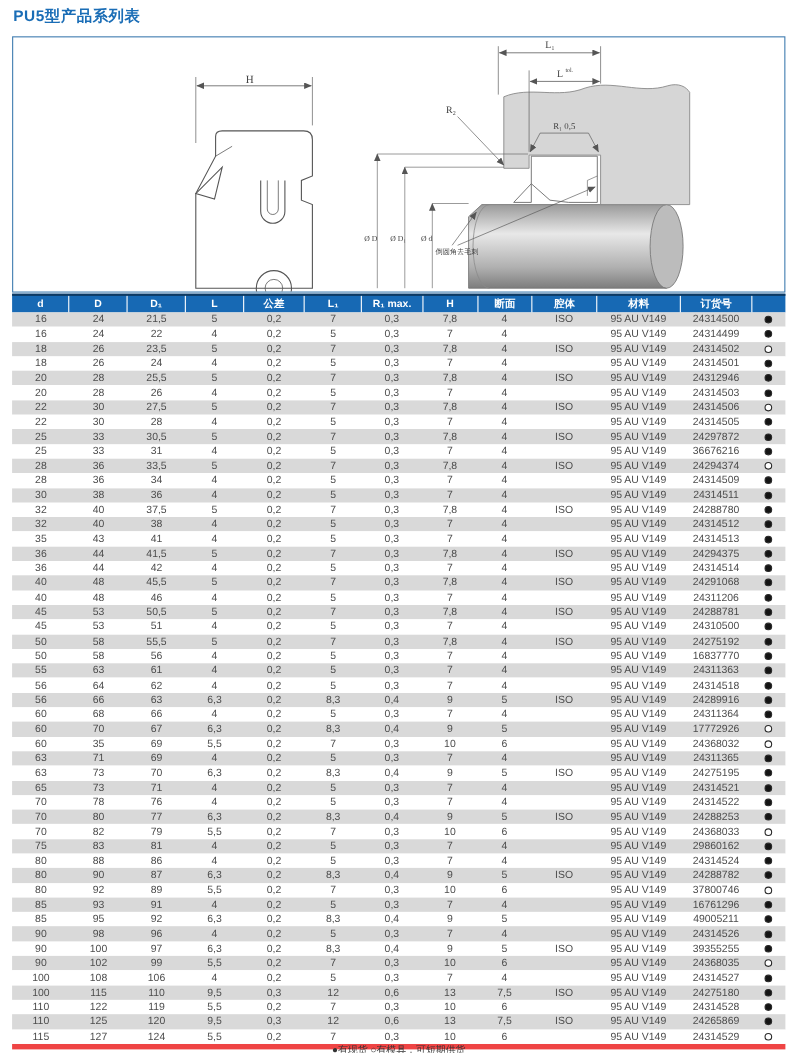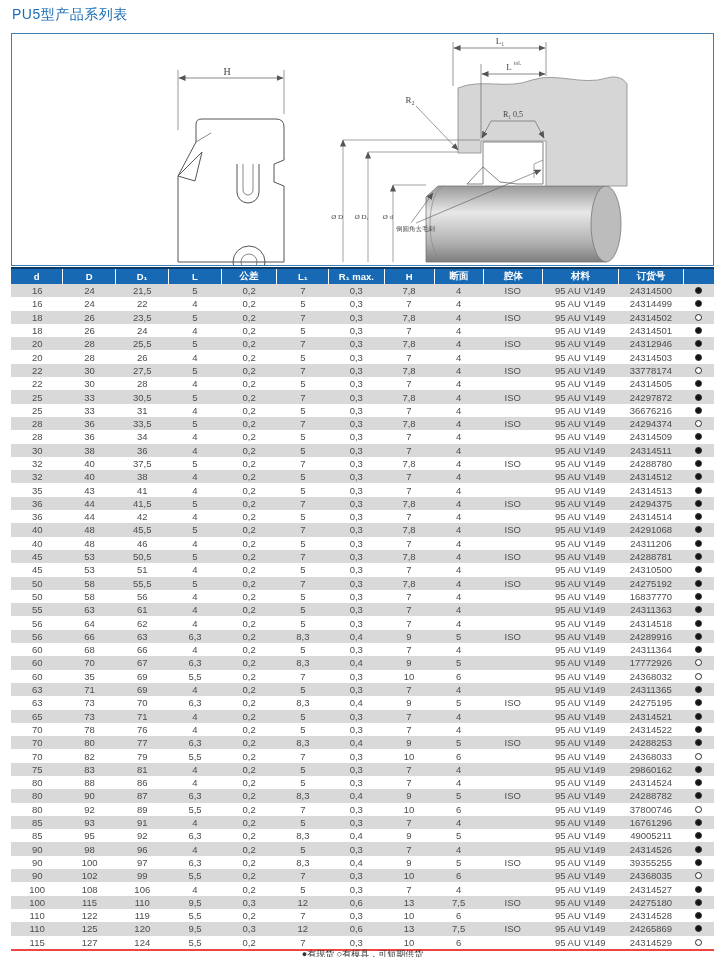--- a/index.html
+++ b/index.html
@@ -9,7 +9,7 @@
   }
   .page-title{
     position:absolute;left:12px;top:6px;
-    font-size:14px;font-weight:normal;color:#1a6db6;letter-spacing:.5px;
+    font-size:14px;font-weight:bold;color:#1a6db6;letter-spacing:.5px;
   }
   .diagram-box{
     position:absolute;left:11px;top:33px;width:701px;height:231px;

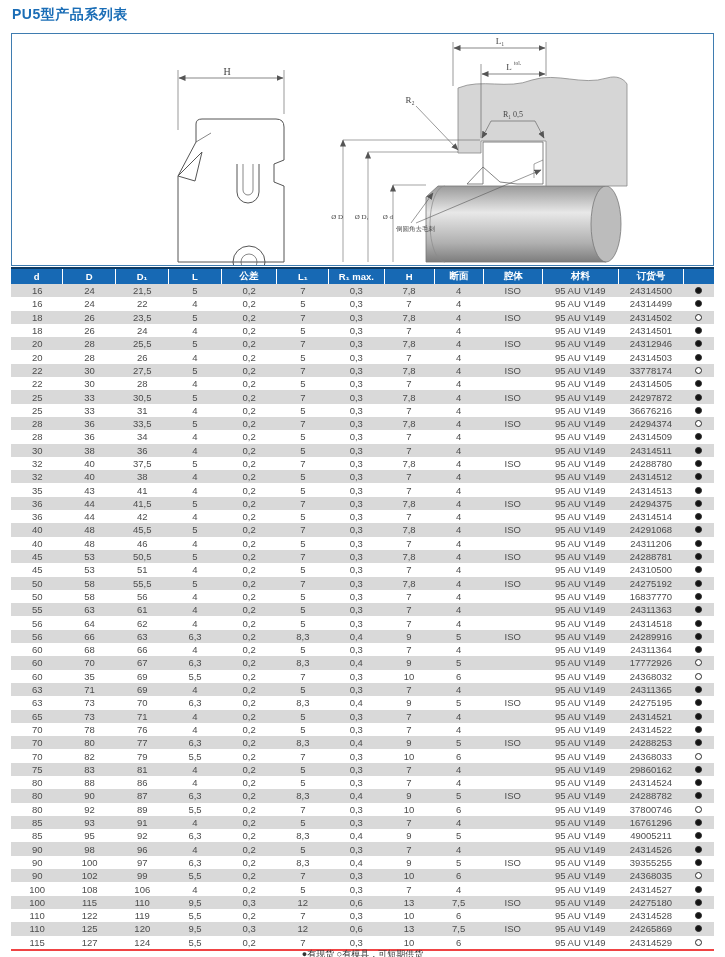--- a/index.html
+++ b/index.html
@@ -26,7 +26,7 @@
   .thead .cell:last-child{border-right:none;}
   .trow{display:flex;height:13.3px;background:#ffffff;}
   .trow.alt{background:#d9d9d9;}
-  .tbody{border-bottom:2px solid #ef4444;}
+  .tbody{border-bottom:5px solid #ef4444;}
   .cell{
     display:flex;align-items:center;justify-content:center;
     font-size:9.5px;color:#4d4d4d;overflow:hidden;white-space:nowrap;

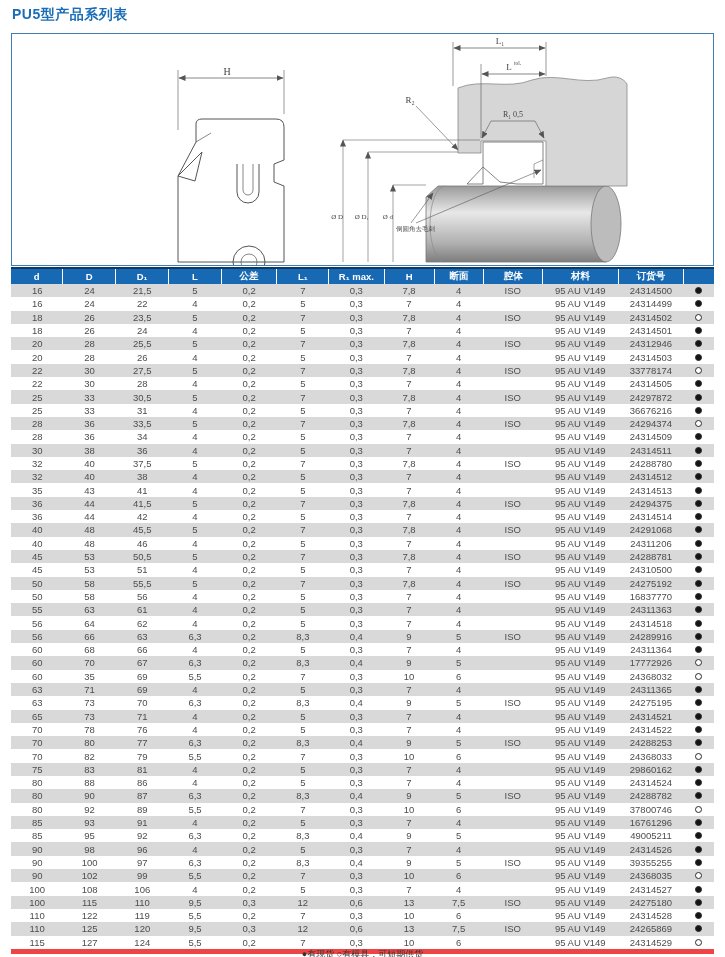--- a/index.html
+++ b/index.html
@@ -266,7 +266,7 @@
         <div class="cell c8">4</div>
         <div class="cell c9">ISO</div>
         <div class="cell c10">95 AU V149</div>
-        <div class="cell c11">33778174</div>
+        <div class="cell c11">24314506</div>
         <div class="cell c12">
           <span class="dot open"></span>
         </div>

